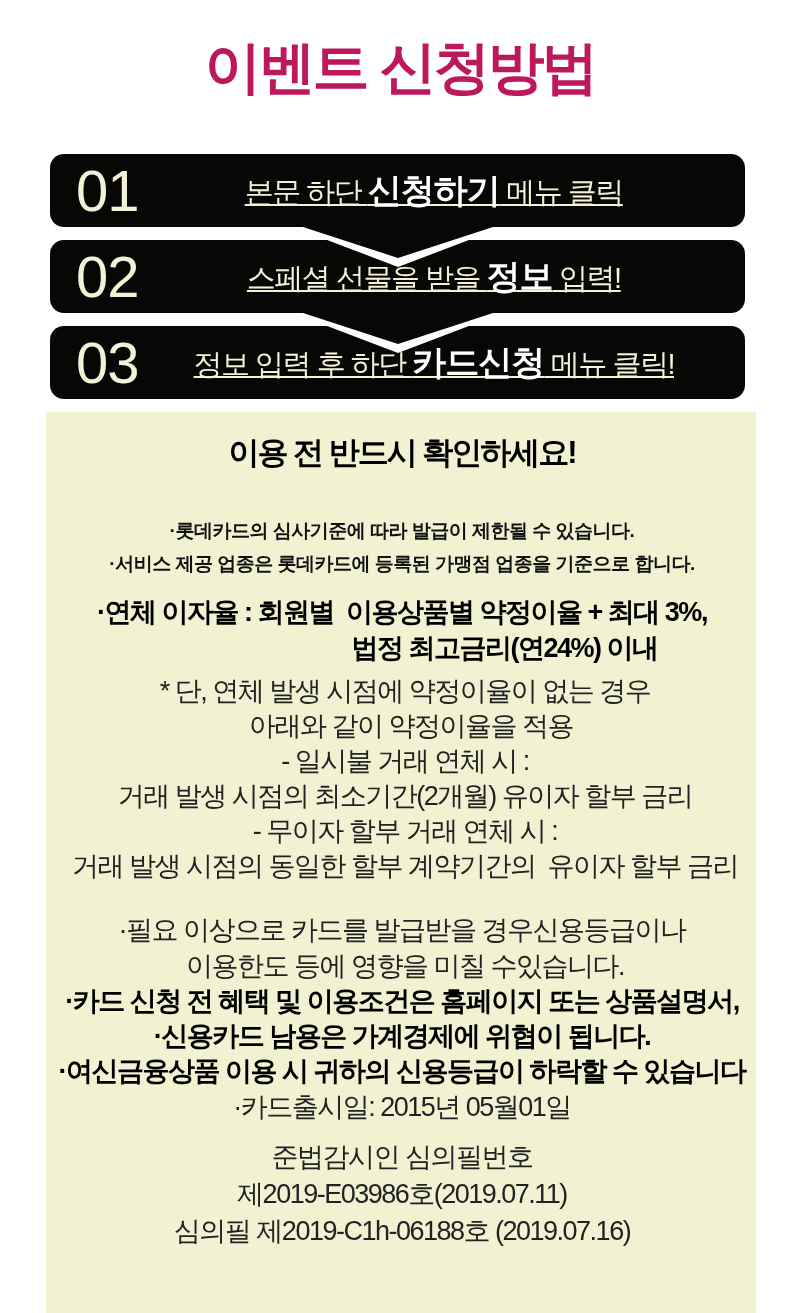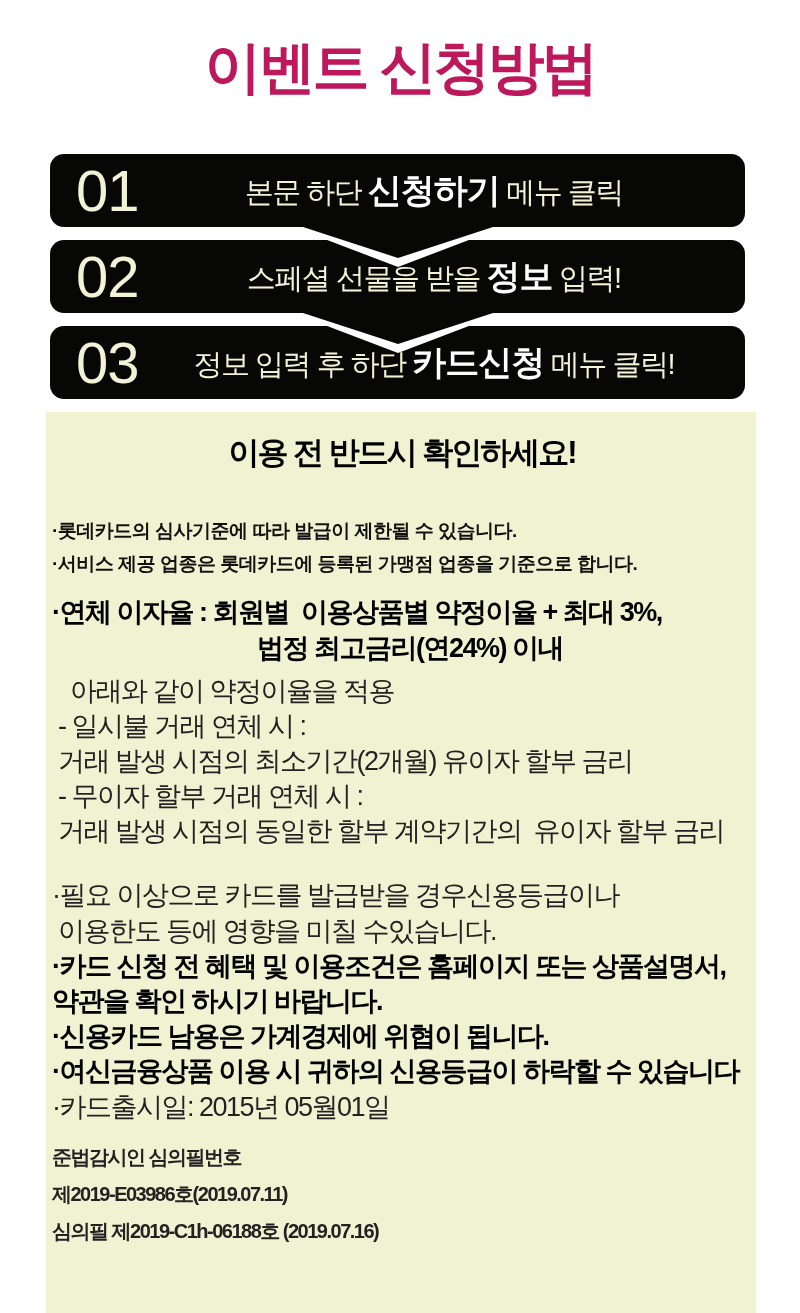--- a/index.html
+++ b/index.html
@@ -48,6 +48,7 @@
     flex:1;text-align:center;color:var(--cream);
     font-size:29px;letter-spacing:-1.5px;padding:0 24px 0 8px;
     white-space:nowrap;
+    text-decoration:underline;
   }
   .step-desc .bold-part{
     color:var(--bold-white);font-size:34px;font-weight:800;letter-spacing:-1px;

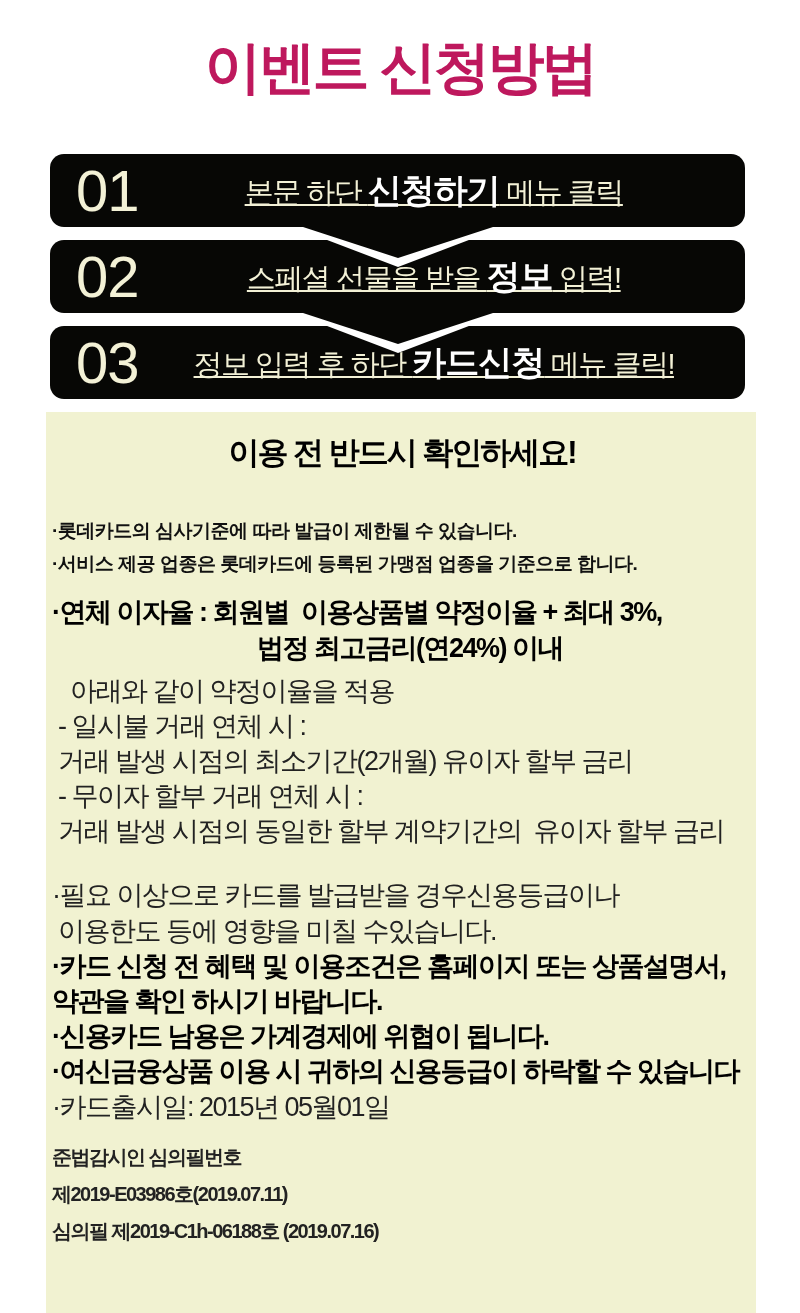--- a/index.html
+++ b/index.html
@@ -61,7 +61,7 @@
     text-align:center;font-size:31px;font-weight:800;
     letter-spacing:-2px;color:#000;margin-top:4px;
   }
-  .line{white-space:pre-wrap;letter-spacing:-1.5px;}
+  .line{white-space:pre-wrap;letter-spacing:-1.5px;text-align:center;}
   .small-bullets{margin-top:40px;}
   .small-bullets .line{font-size:19px;font-weight:700;line-height:33px;letter-spacing:-0.5px;}
   .interest-bold{margin-top:14px;}

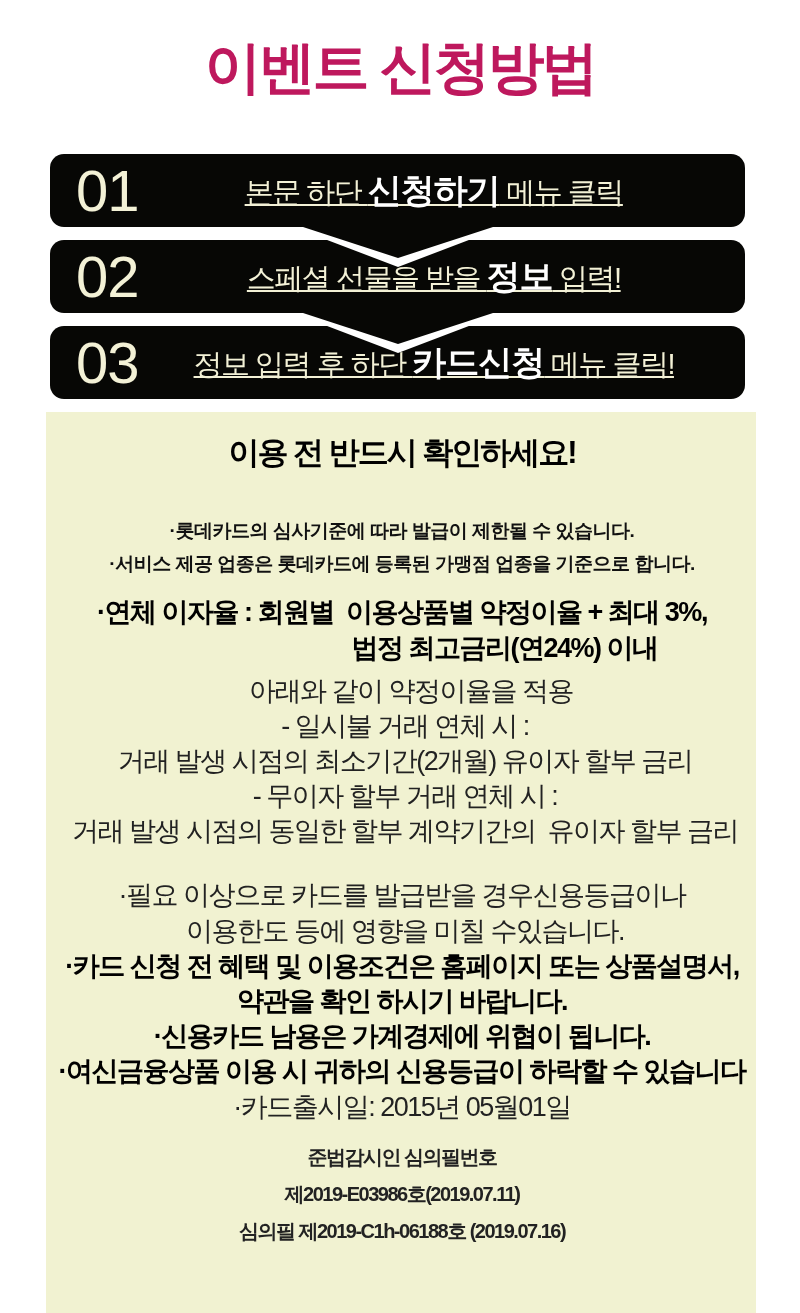--- a/index.html
+++ b/index.html
@@ -110,6 +110,7 @@
   </div>
 
   <div class="interest-detail">
+    <p class="line"> * 단, 연체 발생 시점에 약정이율이 없는 경우</p>
     <p class="line">   아래와 같이 약정이율을 적용</p>
     <p class="line"> - 일시불 거래 연체 시 :</p>
     <p class="line"> 거래 발생 시점의 최소기간(2개월) 유이자 할부 금리</p>

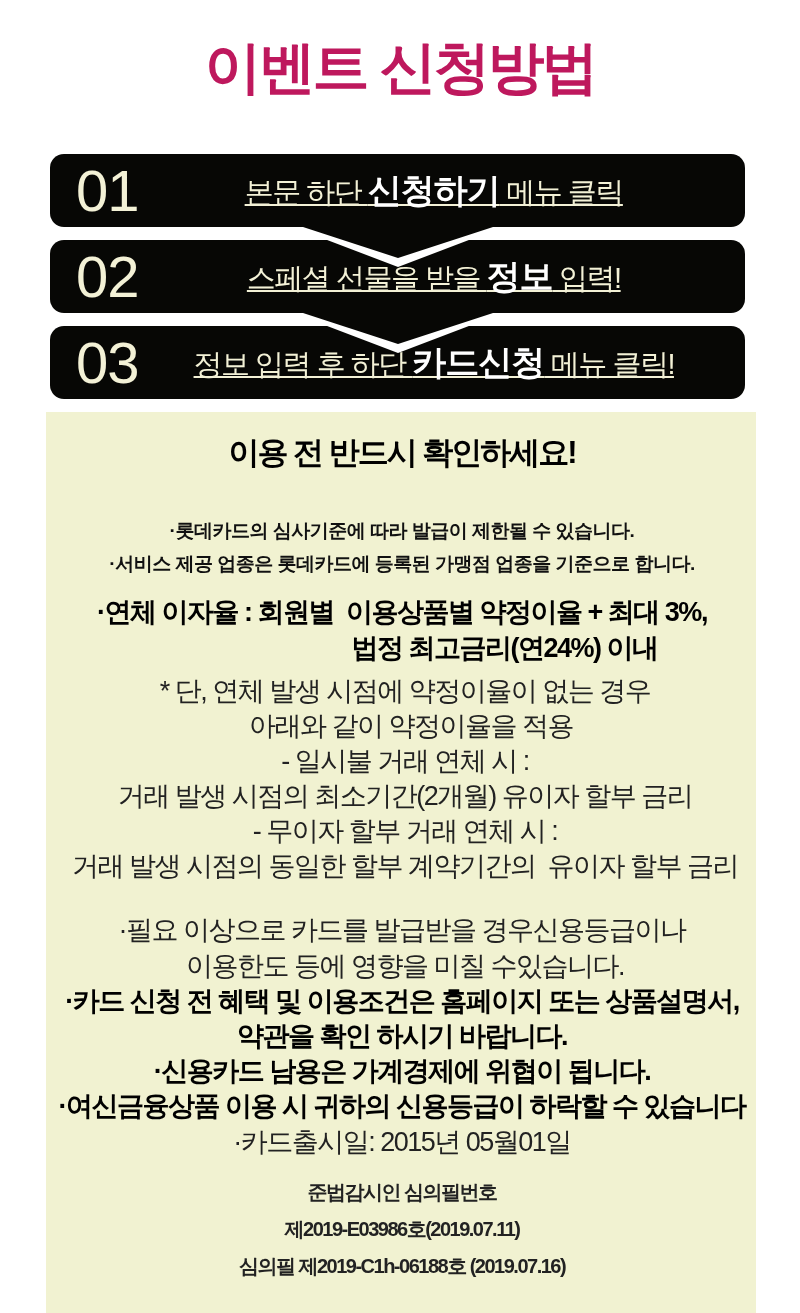--- a/index.html
+++ b/index.html
@@ -125,7 +125,6 @@
 
   <div class="caution-bold">
     <p class="line">·카드 신청 전 혜택 및 이용조건은 홈페이지 또는 상품설명서,</p>
-    <p class="line">약관을 확인 하시기 바랍니다.</p>
     <p class="line">·신용카드 남용은 가계경제에 위협이 됩니다.</p>
     <p class="line">·여신금융상품 이용 시 귀하의 신용등급이 하락할 수 있습니다</p>
   </div>

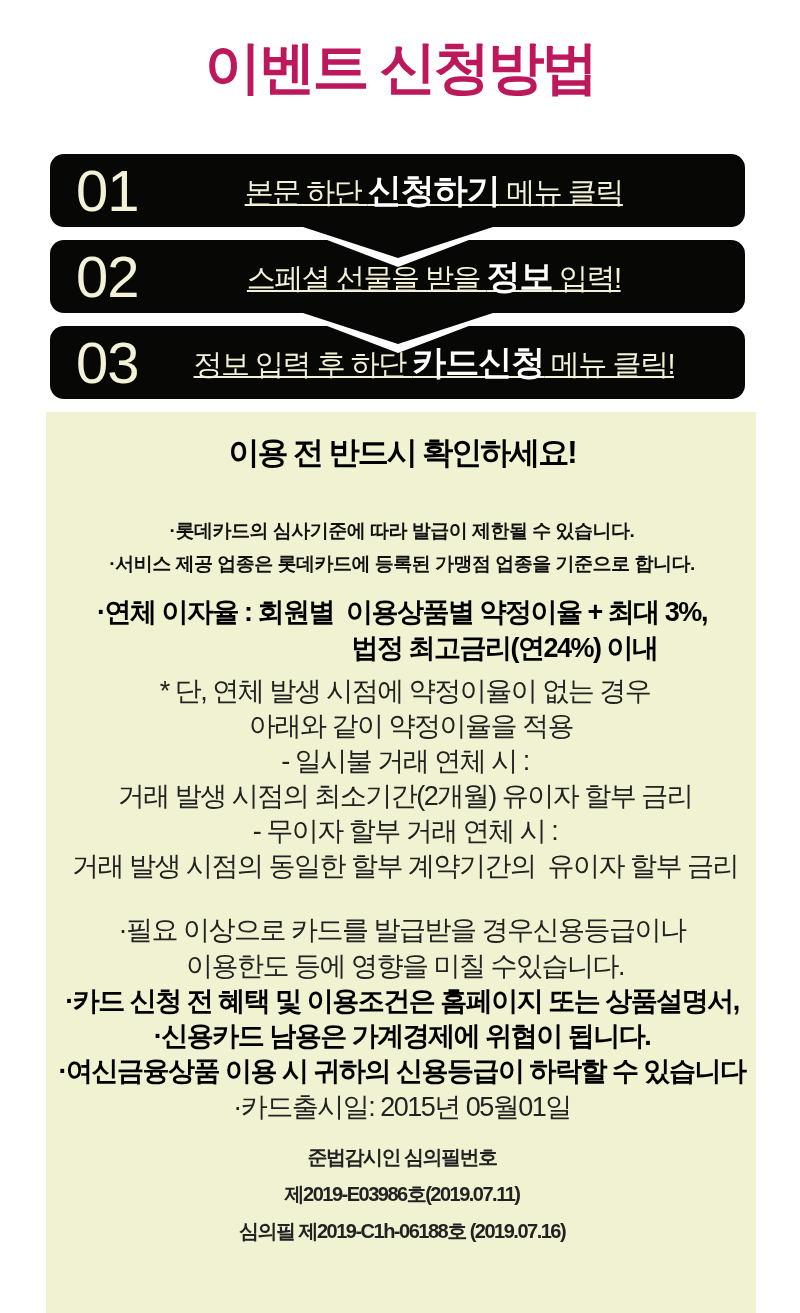--- a/index.html
+++ b/index.html
@@ -74,7 +74,7 @@
   .caution-bold .line{font-size:27px;font-weight:700;line-height:35px;color:#000;}
   .launch .line{font-size:27px;font-weight:400;line-height:36px;color:#222;}
   .approval{margin-top:14px;}
-  .approval .line{font-size:20px;font-weight:700;line-height:37px;color:#222;}
+  .approval .line{font-size:27px;font-weight:400;line-height:37px;color:#222;}
 </style>
 </head>
 <body>

